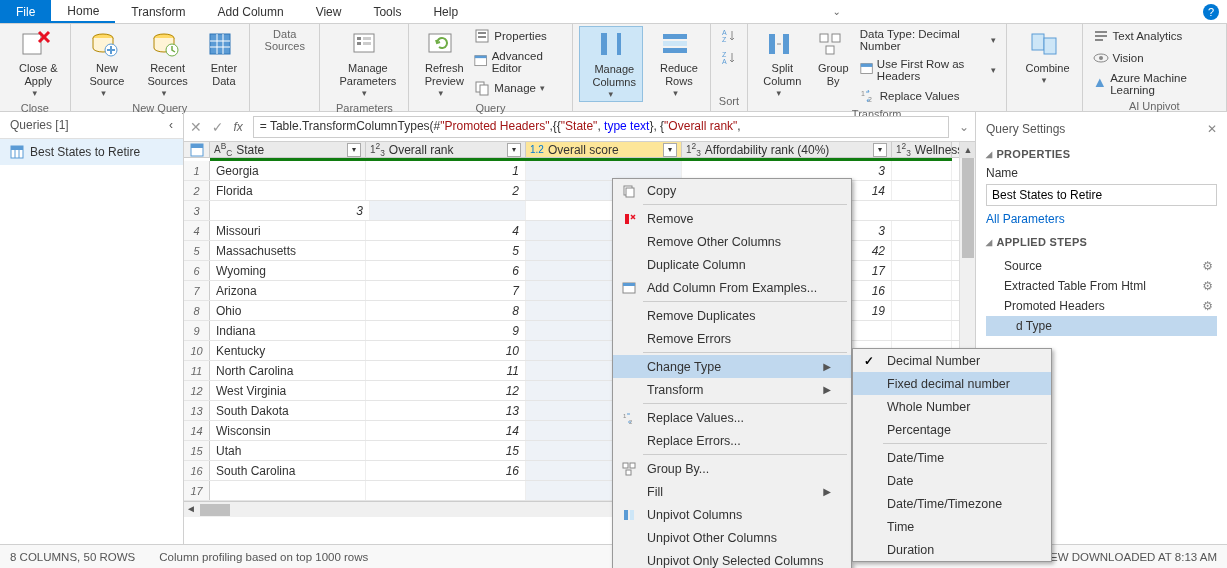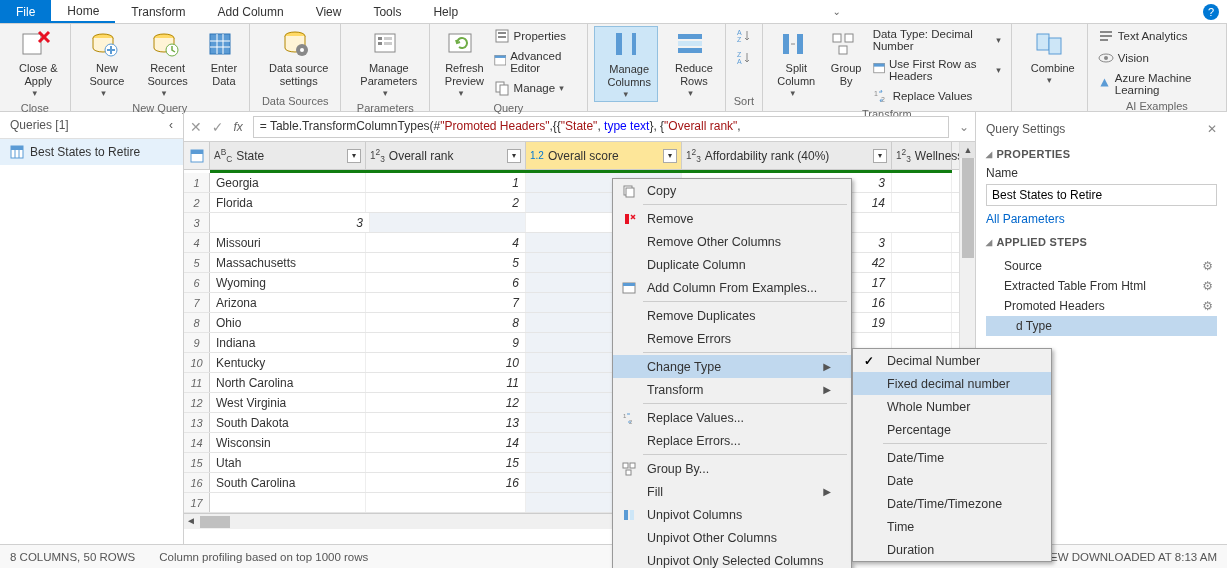--- a/index.html
+++ b/index.html
@@ -152,20 +152,6 @@
     <div class="ribbon-group-label">New Query</div>
   </div>
   <div class="ribbon-group">
-    <div class="ribbon-group-content">
-      <div class="ribbon-btn-lg">
-        <span class="icon">
-            <svg viewBox="0 0 32 32">
-              <ellipse cx="16" cy="8" rx="10" ry="4" fill="#ffd966" stroke="#b38600"></ellipse>
-              <path d="M6 8 v12 a10 4 0 0 0 20 0 v-12" fill="#fff4d6" stroke="#b38600"></path>
-              <circle cx="23" cy="22" r="6" fill="#888"></circle>
-              <circle cx="23" cy="22" r="2" fill="#fff"></circle>
-            </svg>
-          </span>
-        <span class="label" style="white-space:pre">Data source
-settings</span>
-      </div>
-    </div>
     <div class="ribbon-group-label">Data Sources</div>
   </div>
   <div class="ribbon-group">

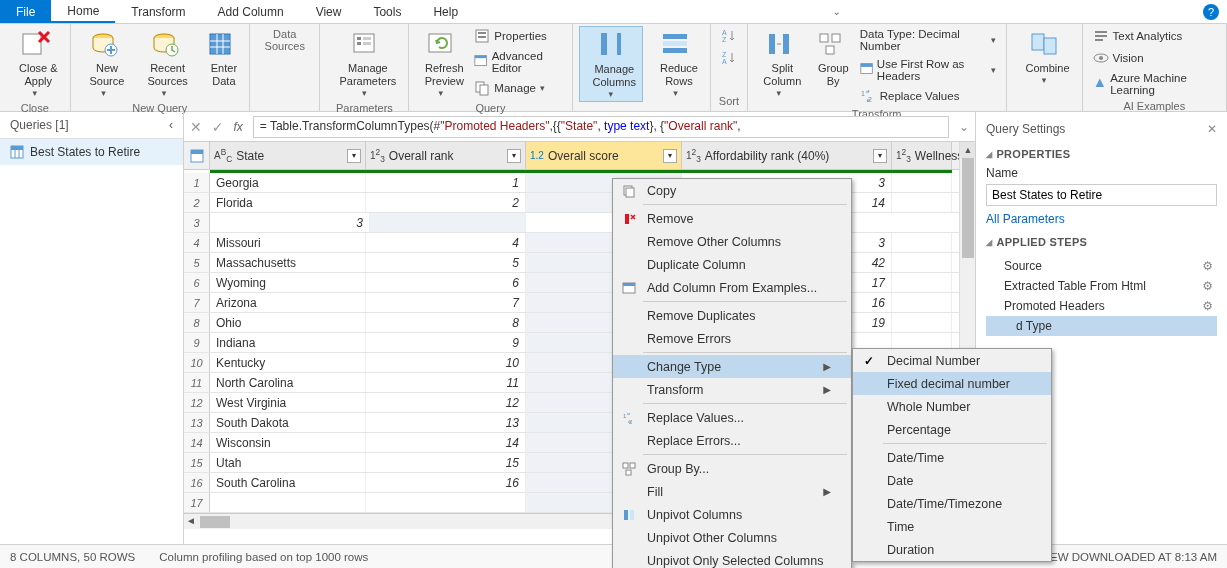--- a/index.html
+++ b/index.html
@@ -367,7 +367,7 @@
           </div>
       </div>
     </div>
-    <div class="ribbon-group-label">AI Examples</div>
+    <div class="ribbon-group-label">AI Unpivot</div>
   </div>
 </div>
 

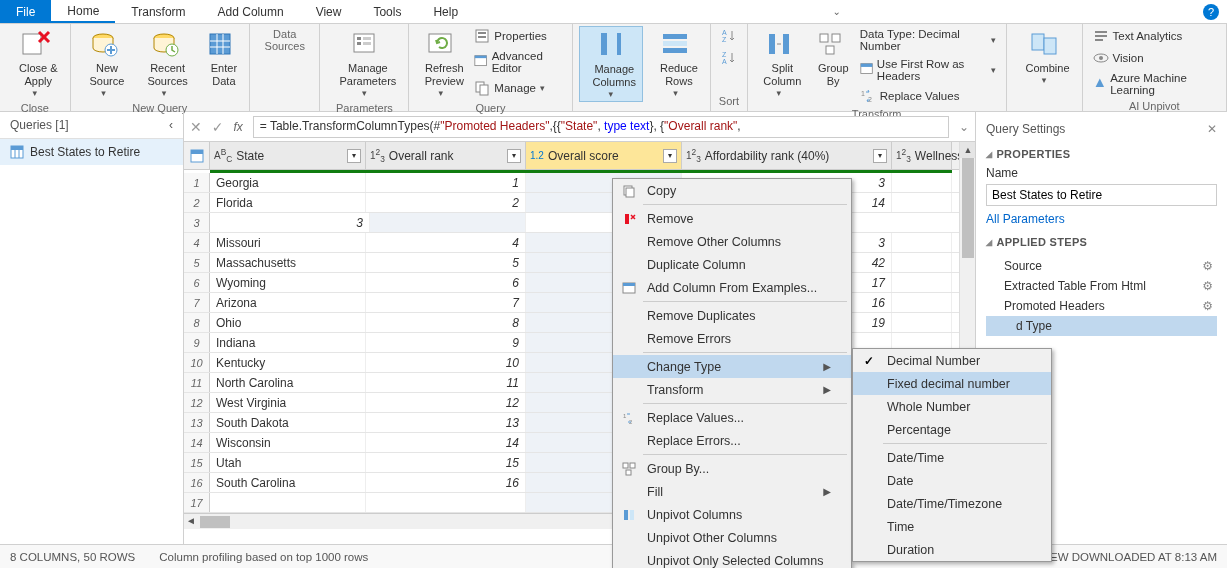--- a/index.html
+++ b/index.html
@@ -36,7 +36,7 @@
 .formula-input .kw-type { color: #a31515; }
 .formula-input .kw-blue { color: #0000ff; }
 .grid-wrap { flex: 1; overflow: hidden; position: relative; }
-.grid-header-row { display: flex; height: 28px; border-bottom: 1px solid #ccc; background: #f0f0f0; }
+.grid-header-row { display: flex; height: 16px; border-bottom: 1px solid #ccc; background: #f0f0f0; }
 .grid-corner { width: 26px; border-right: 1px solid #ccc; background: #f0f0f0; display:flex; align-items:center; justify-content:center;}
 .grid-col-header { border-right: 1px solid #ccc; display: flex; align-items: center; padding: 0 4px; position: relative; font-size: 12px; background: #eaeaea; }
 .grid-col-header.selected { background: #fde699; }

